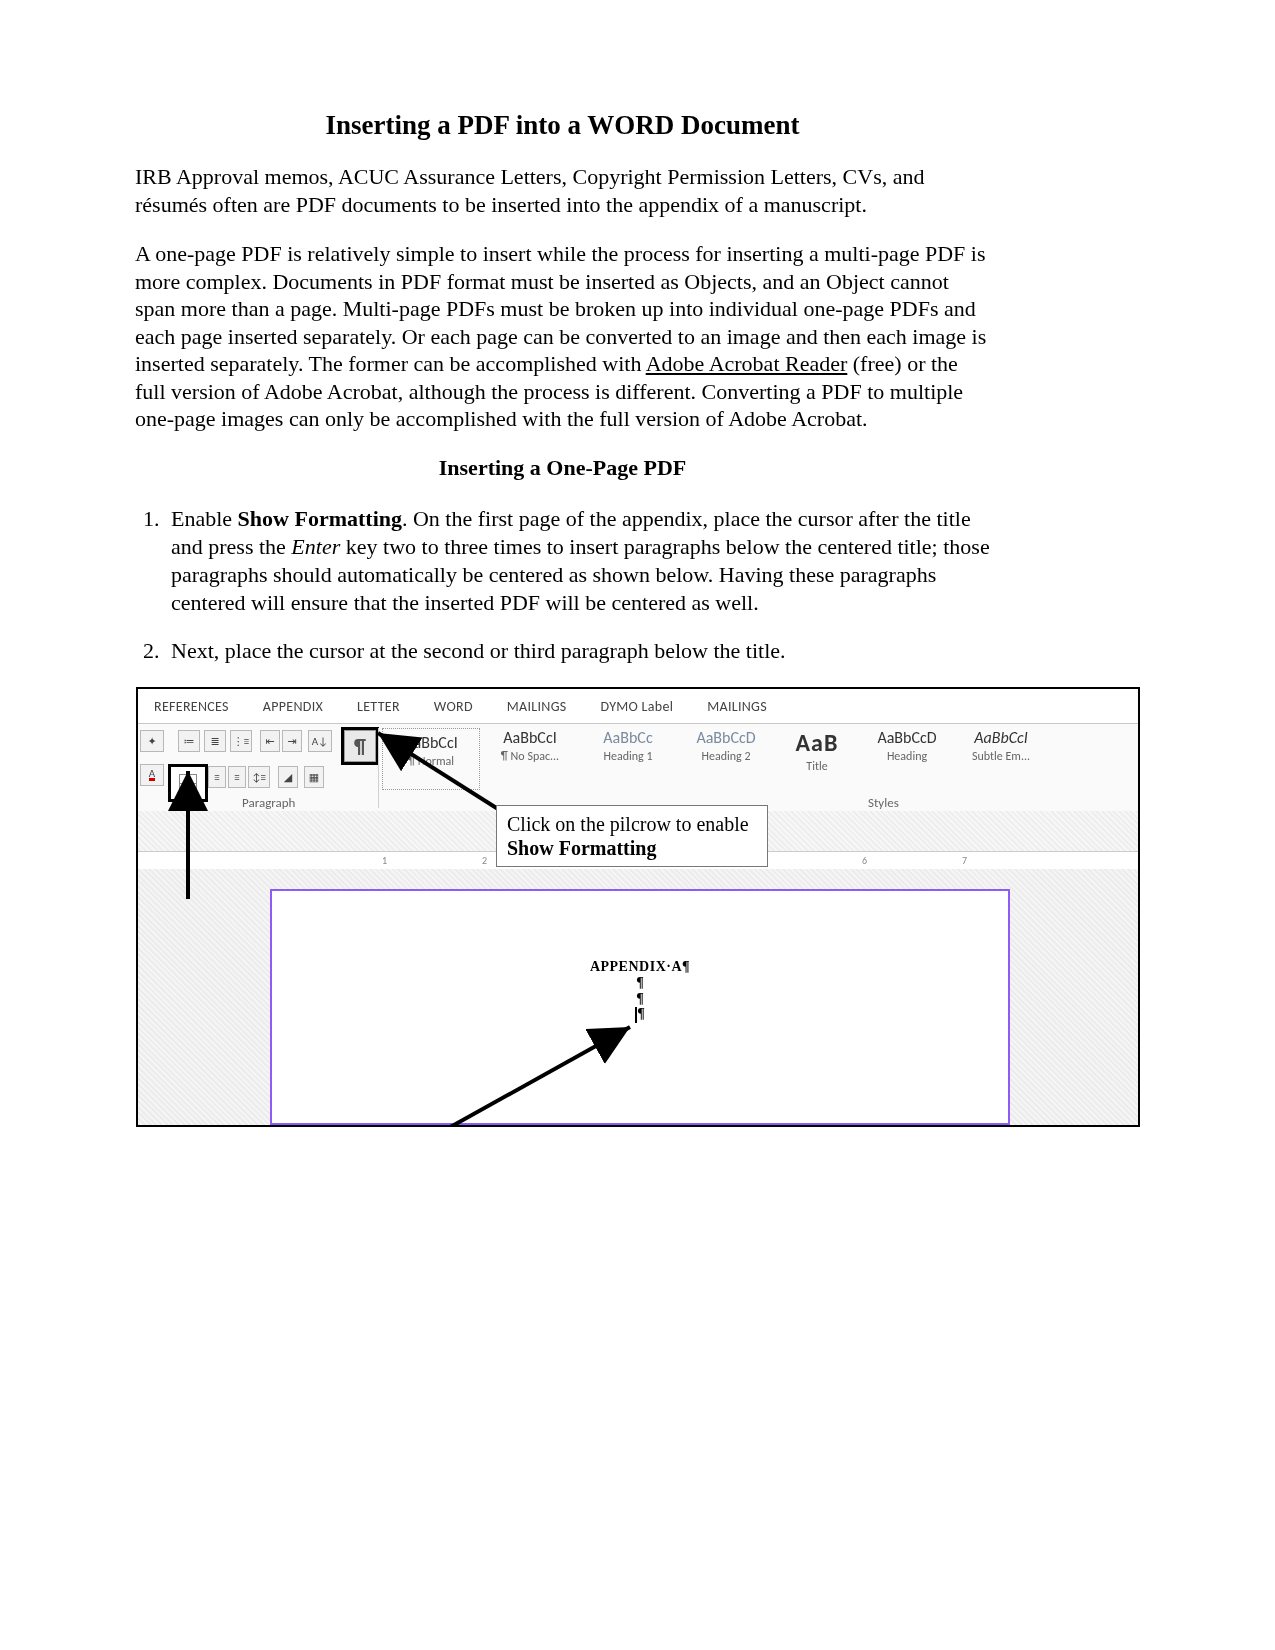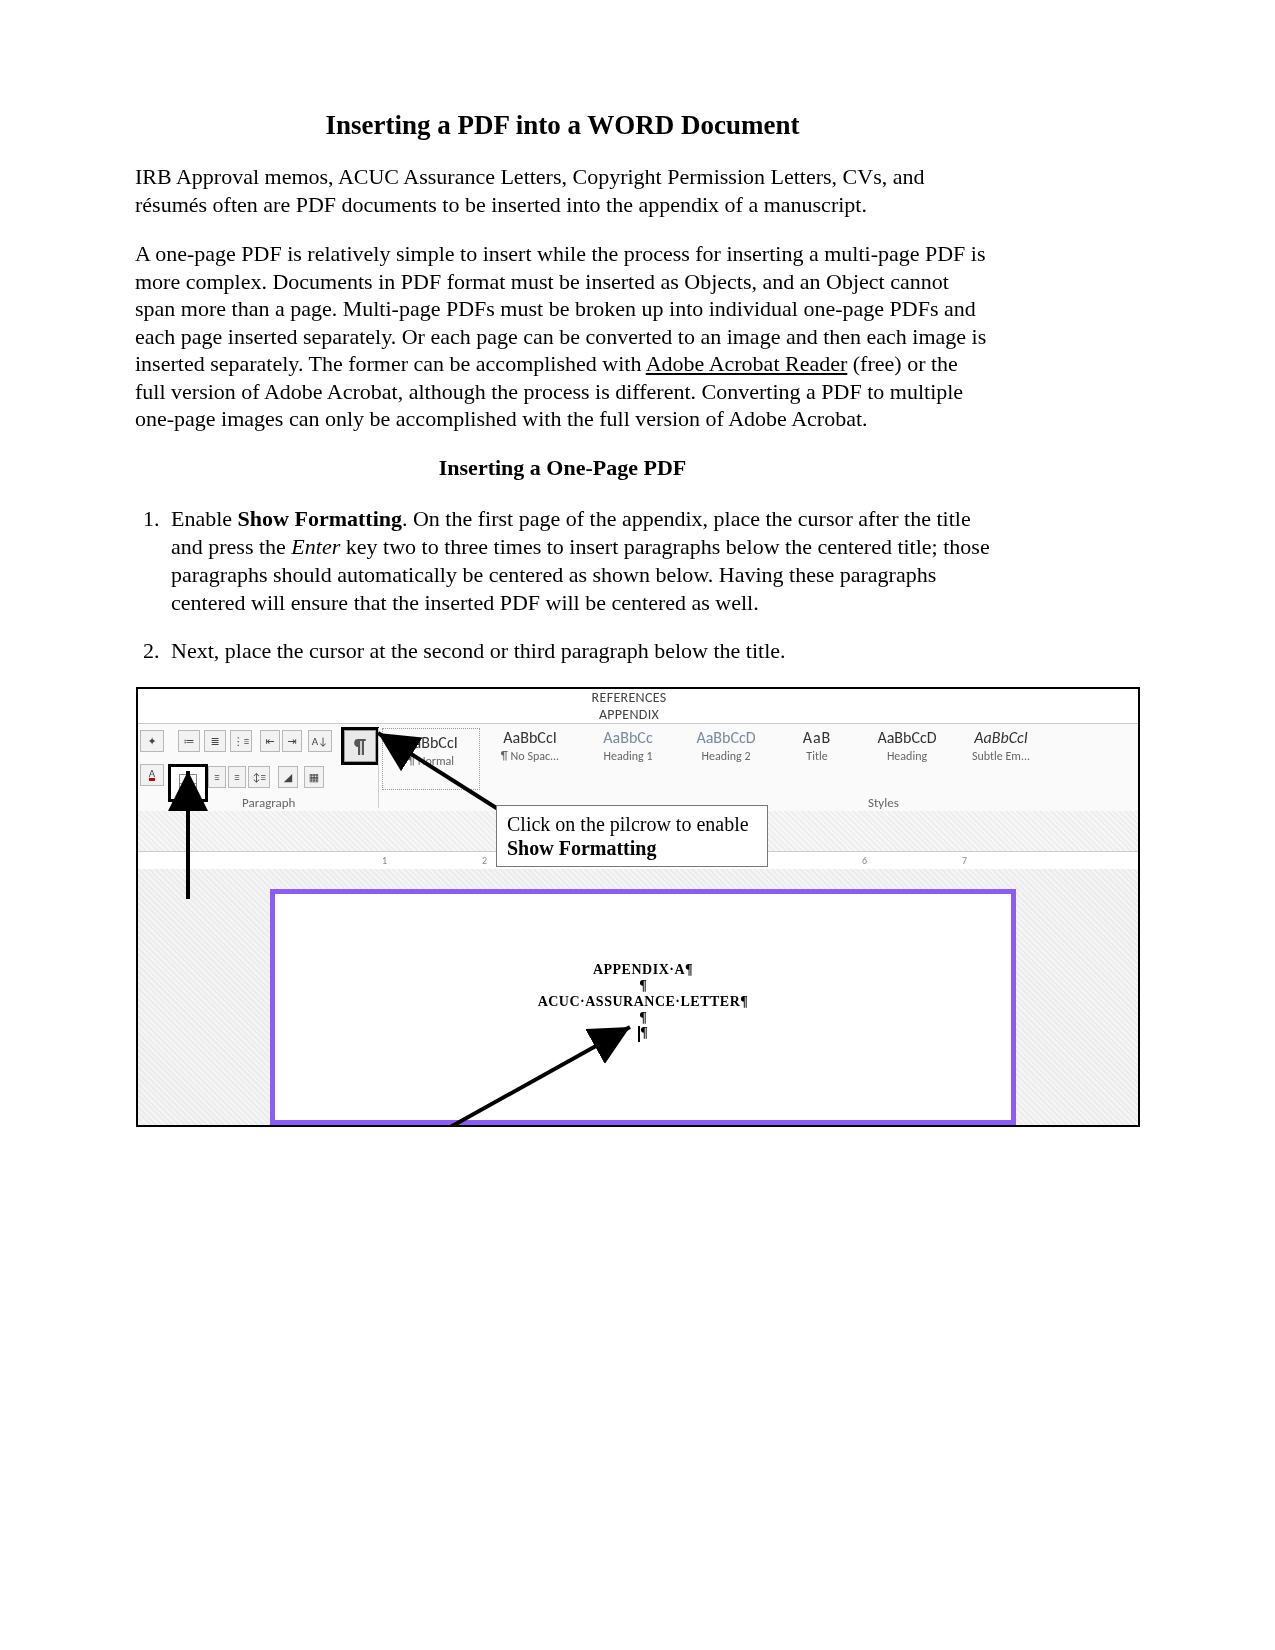--- a/index.html
+++ b/index.html
@@ -64,7 +64,6 @@
     padding-left: 16px;
     font-size: 14px;
     letter-spacing: .3px;
-    flex-direction: column;
   }
   .ribbon-tabs span { margin-right: 34px; white-space: nowrap; }
 

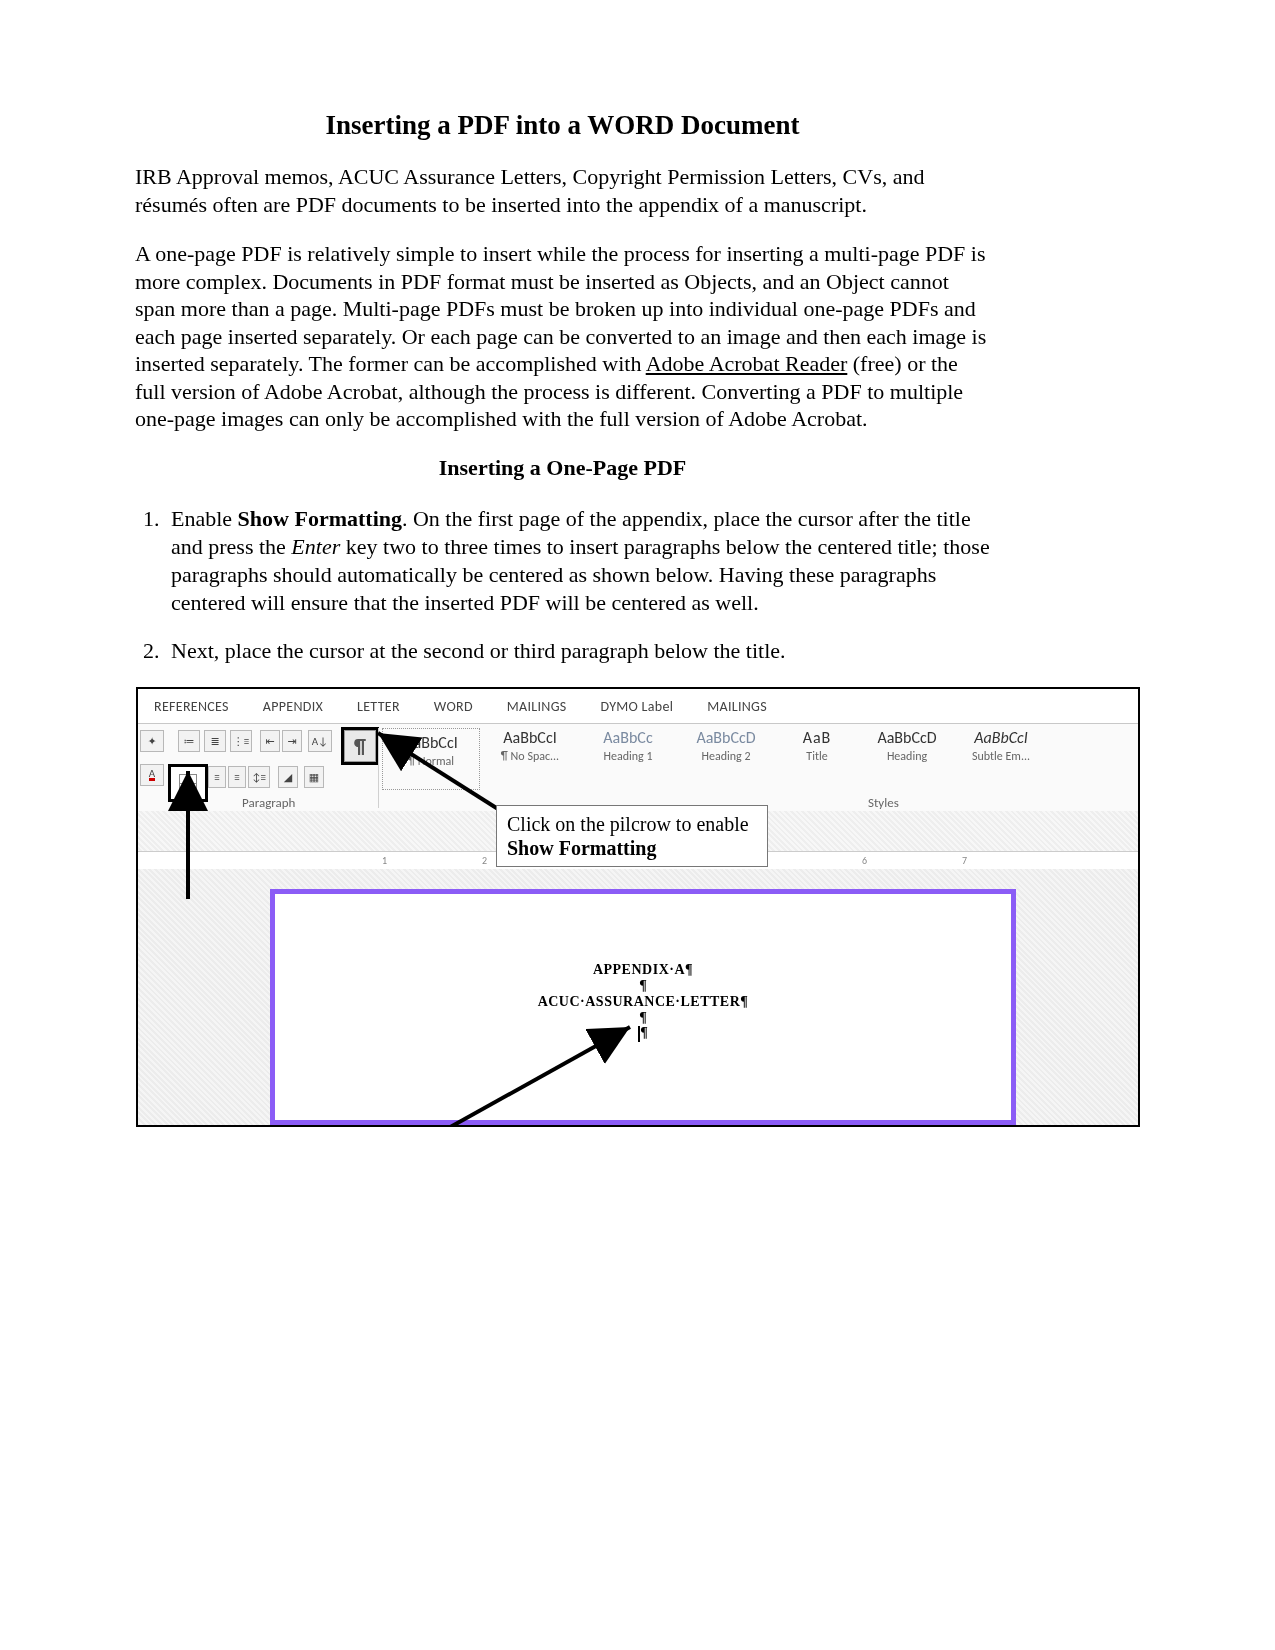--- a/index.html
+++ b/index.html
@@ -135,7 +135,7 @@
   .tile-h2     { left:542px; width:92px; }
   .tile-h2 .sample { color:#7a8aa0; }
   .tile-title  { left:640px; width:78px; }
-  .tile-title .sample { font-size:16px; letter-spacing:1px; }
+  .tile-title .sample { font-size:24px; letter-spacing:1px;font-weight:bold; }
   .tile-sub    { left:726px; width:86px; }
   .tile-em     { left:818px; width:90px; }
   .tile-em .sample { font-style: italic; }

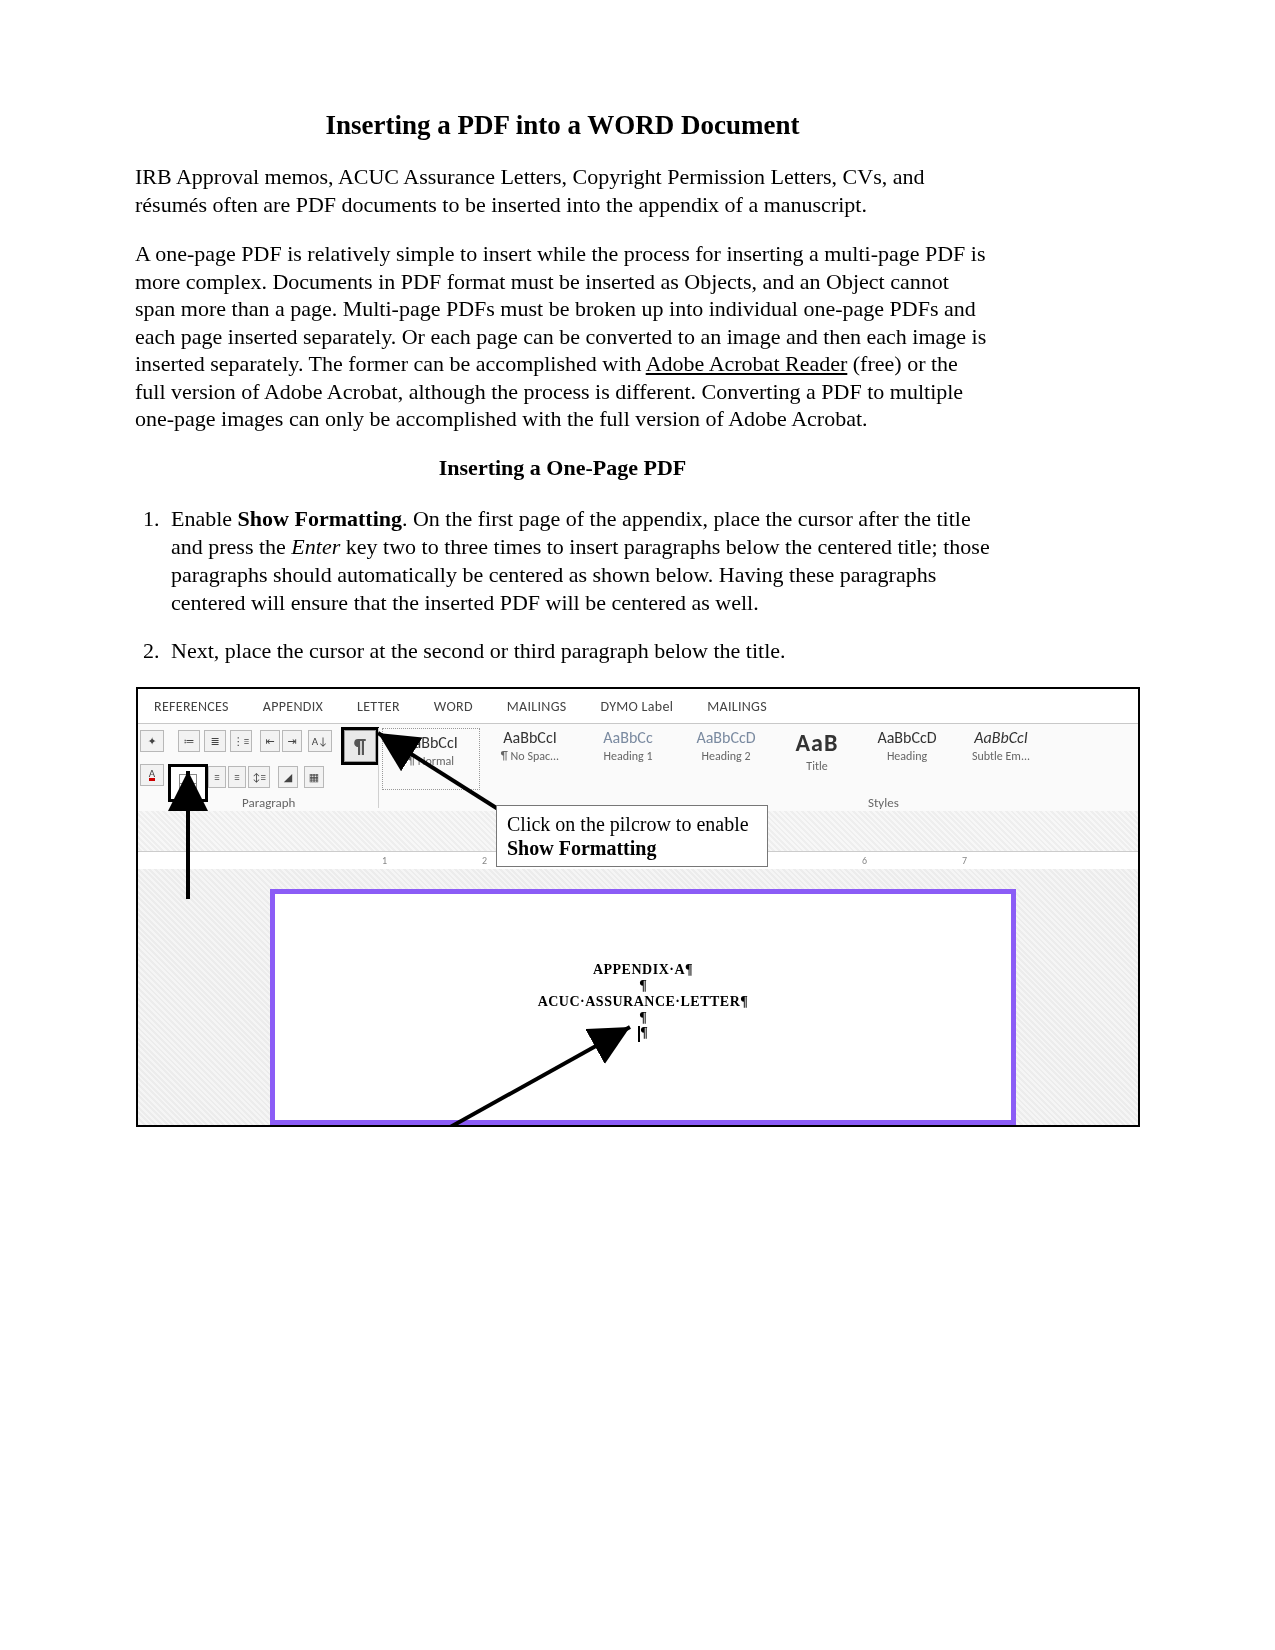--- a/index.html
+++ b/index.html
@@ -161,7 +161,7 @@
   }
   .doc-page {
     position:absolute; left:132px; top:200px; width:736px; bottom:0;
-    background:#fff; border:5px solid #8b5cf6;
+    background:#fff; border:2px solid #8b5cf6;
     text-align:center;
     font-family: "Times New Roman", Times, serif;
     color:#000;

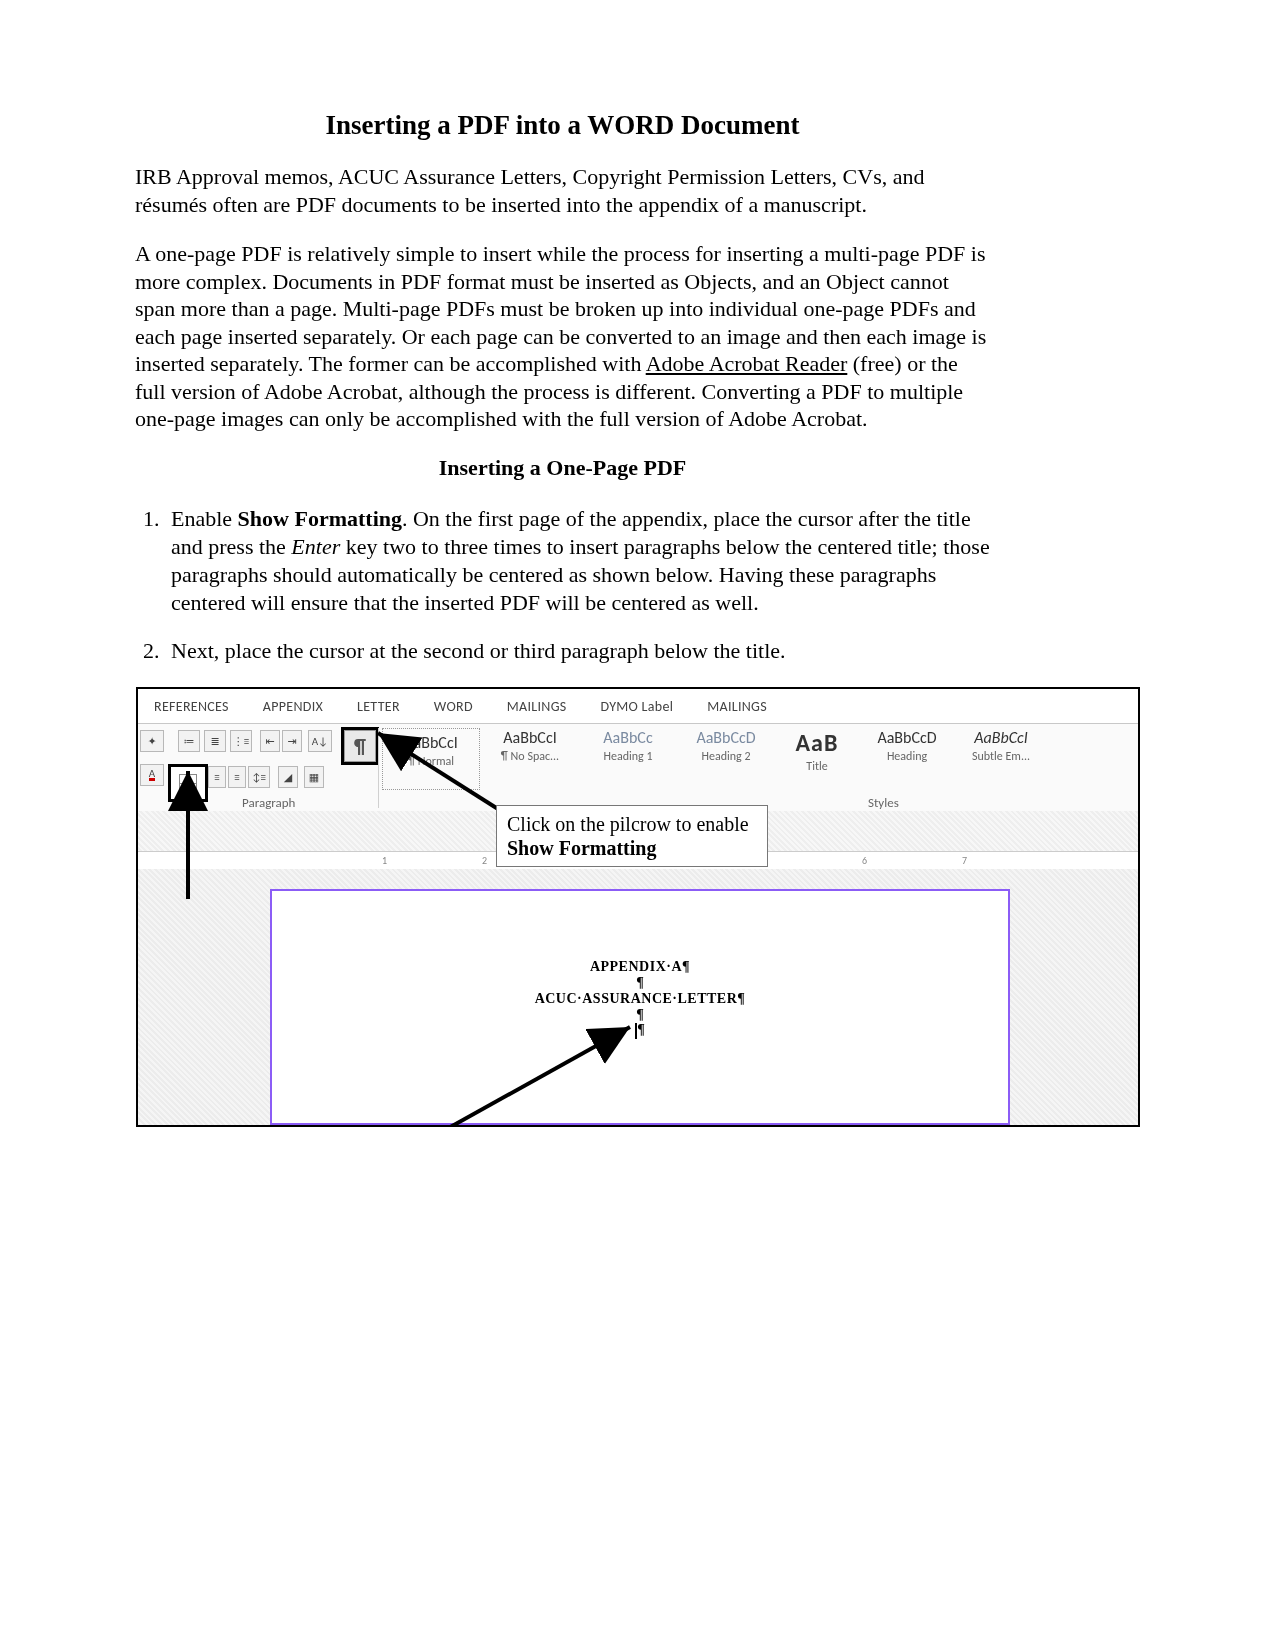--- a/index.html
+++ b/index.html
@@ -306,7 +306,6 @@
       <div class="doc-page">
         <div class="apx">APPENDIX·A¶</div>
         <div class="pil">¶</div>
-        <div class="apx" style="margin-top:0">ACUC·ASSURANCE·LETTER¶</div>
         <div class="pil">¶</div>
         <div class="pil"><span class="cursor-mark"></span><span>¶</span></div>
       </div>

